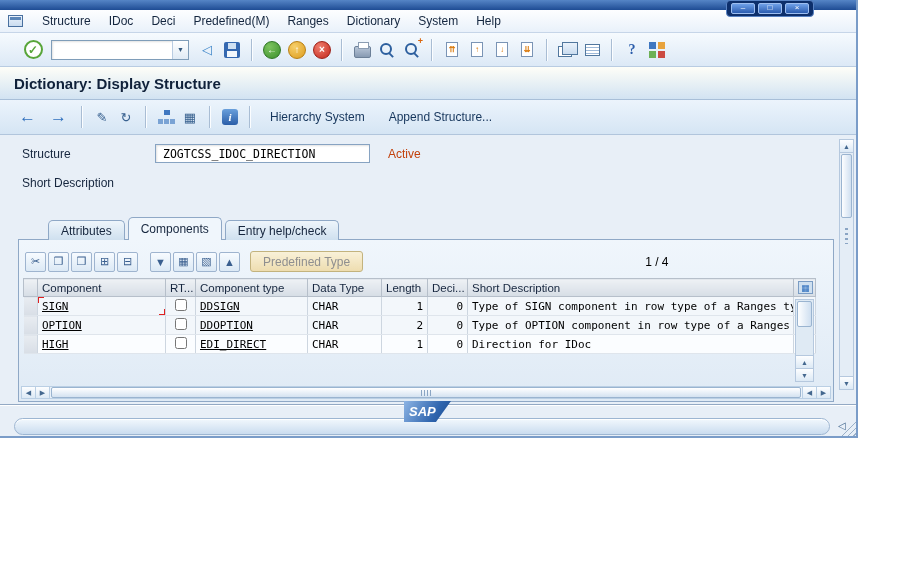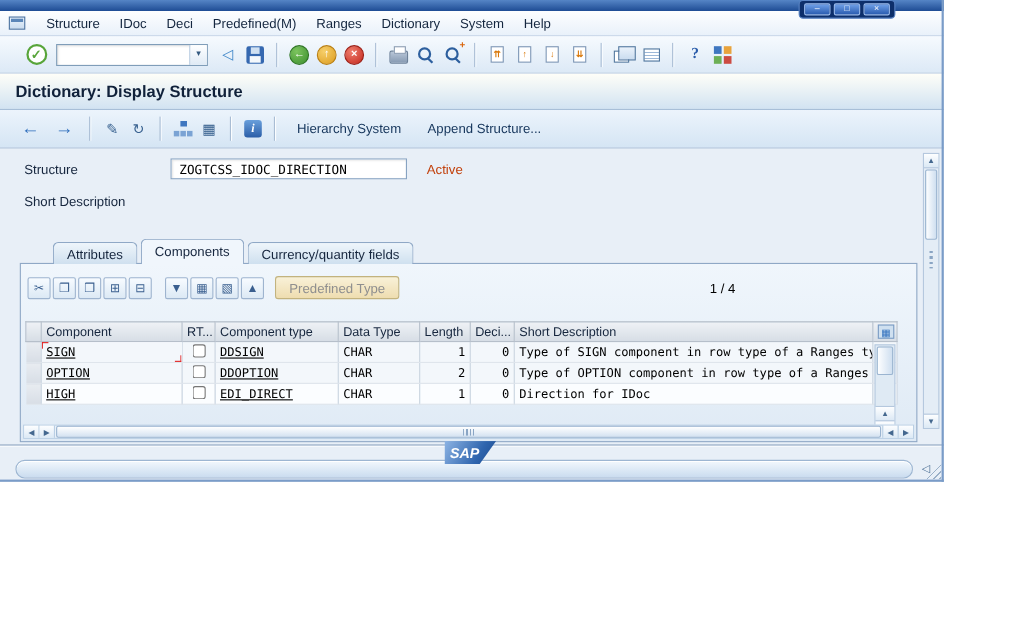--- a/index.html
+++ b/index.html
@@ -247,6 +247,7 @@
   <div class="tabstrip">
     <span class="tab">Attributes</span>
     <span class="tab active">Components</span>
+    <span class="tab">Entry help/check</span>
     <span class="tab">Currency/quantity fields</span>
   </div>
 

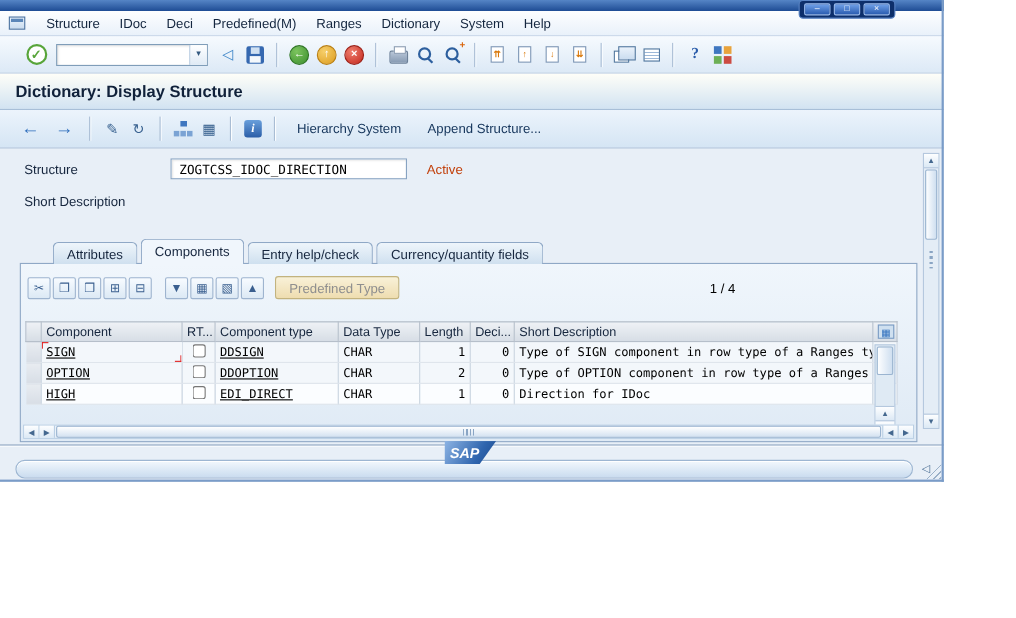--- a/index.html
+++ b/index.html
@@ -248,7 +248,6 @@
     <span class="tab">Attributes</span>
     <span class="tab active">Components</span>
     <span class="tab">Entry help/check</span>
-    <span class="tab">Currency/quantity fields</span>
   </div>
 
   <div class="tab-panel">

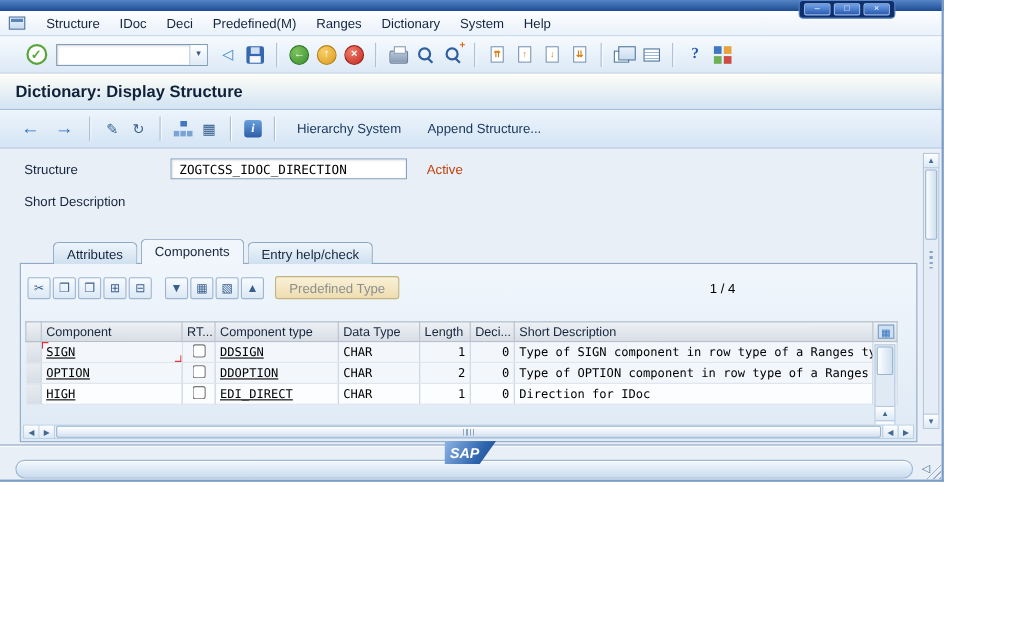--- a/index.html
+++ b/index.html
@@ -83,7 +83,7 @@
   .pos-ind{margin-left:280px;color:#000}
 
   
-  .grid-wrap{position:absolute;left:4px;top:52px;width:792px}
+  .grid-wrap{position:absolute;left:4px;top:38px;width:792px}
   table.grid{border-collapse:collapse;table-layout:fixed;width:792px;font:11px "DejaVu Sans Mono",monospace}
   table.grid th{background:linear-gradient(#eef1f5,#d6dde5);border:1px solid #b6bfca;font-weight:normal;font-family:"Liberation Sans",sans-serif;font-size:11.5px;text-align:left;padding:2px 4px;height:17px;overflow:hidden;white-space:nowrap}
   table.grid td{border-right:1px solid #cdd6e0;border-bottom:1px solid #dfe5ec;padding:1px 4px;height:19px;overflow:hidden;white-space:nowrap;color:#000}

